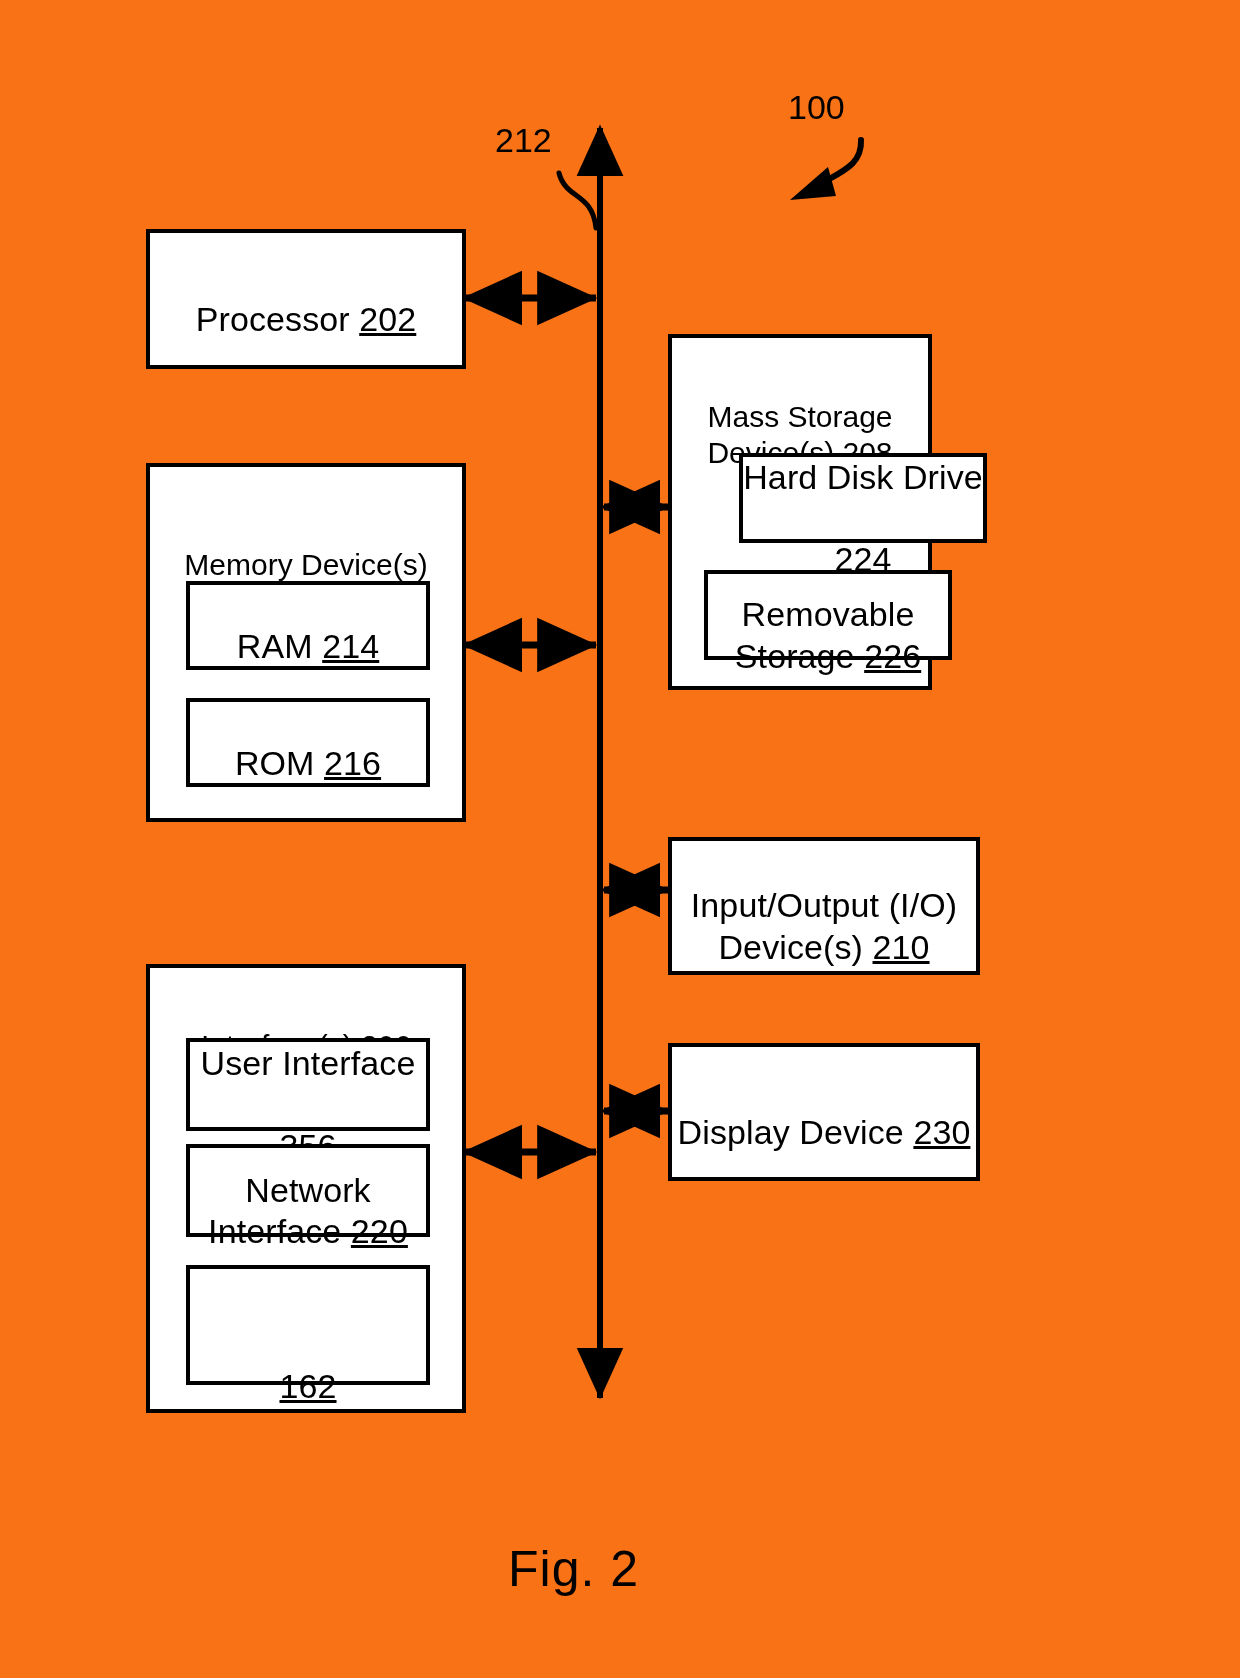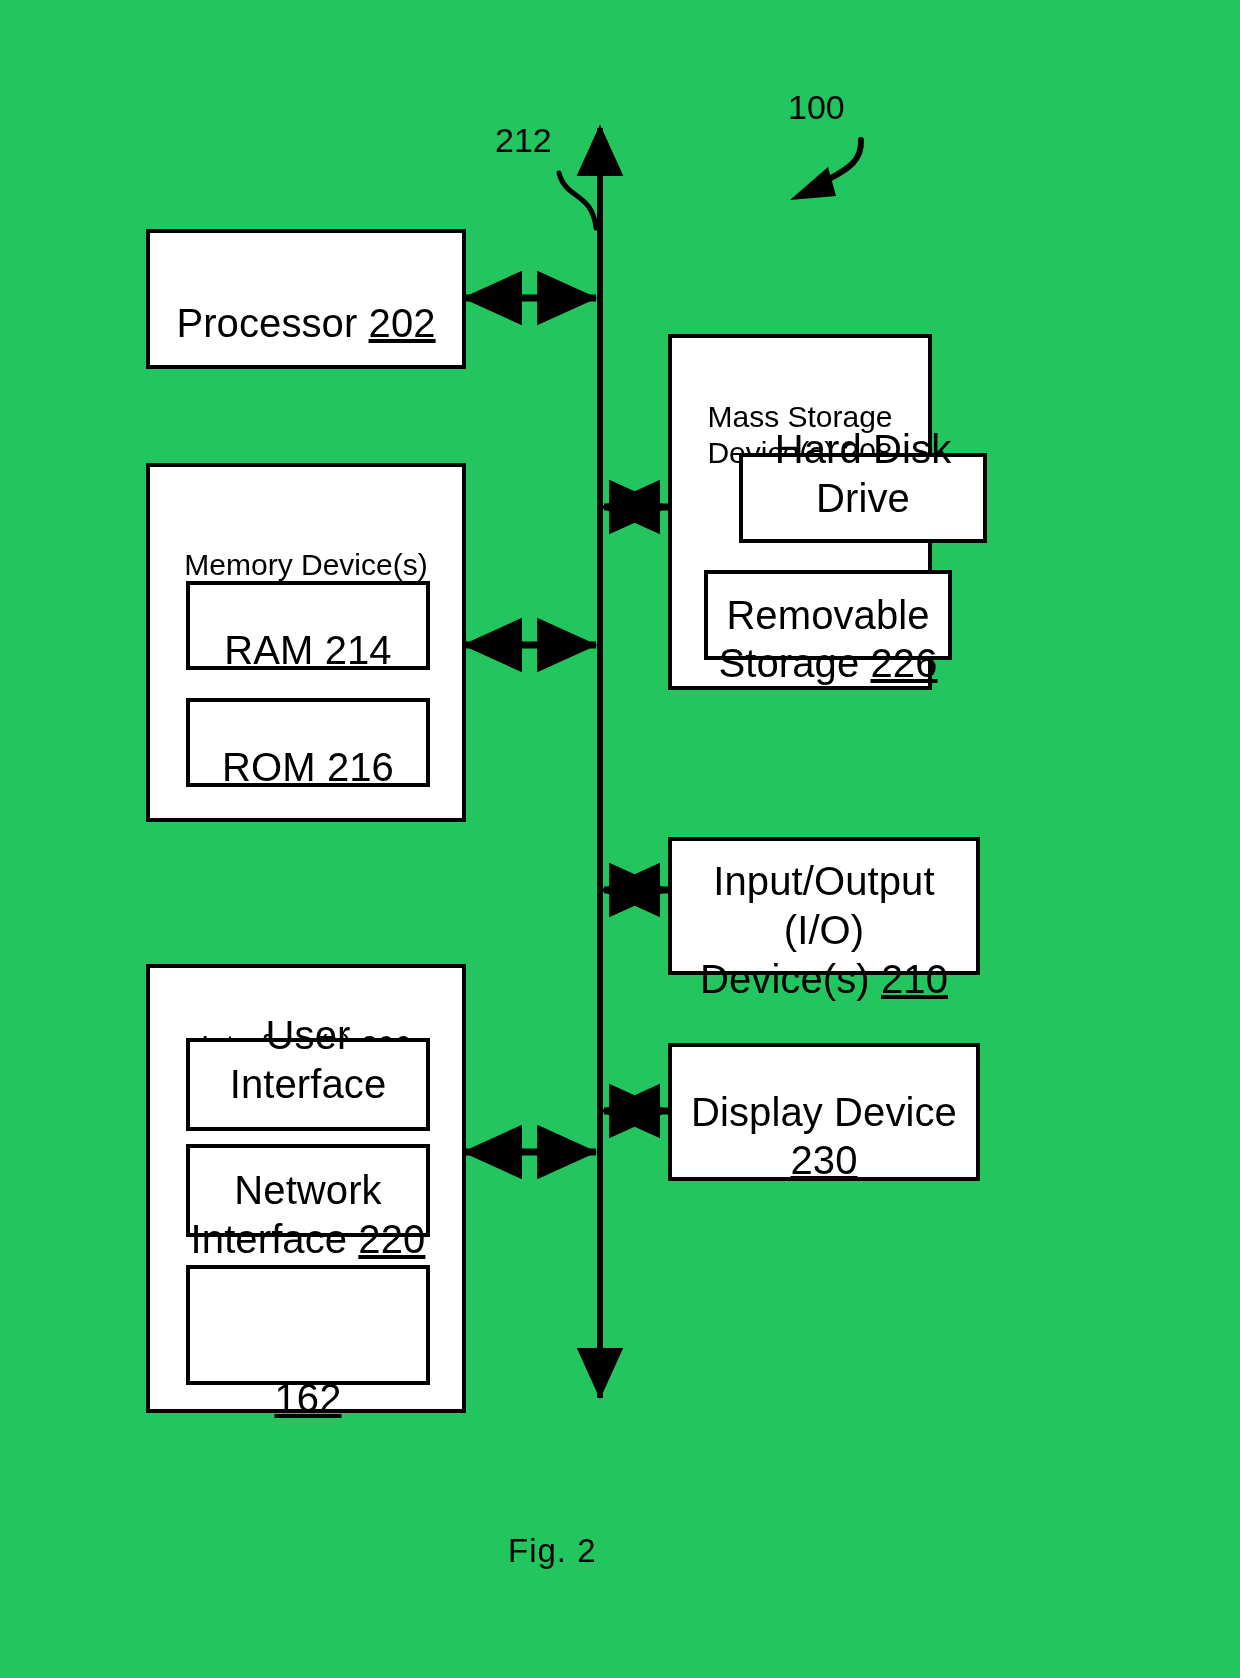--- a/index.html
+++ b/index.html
@@ -16,7 +16,7 @@
     position: relative;
     width: 1240px;
     height: 1678px;
-    background: #22c55e;
+    background: #f97316;
     overflow: hidden;
   }
   .box {

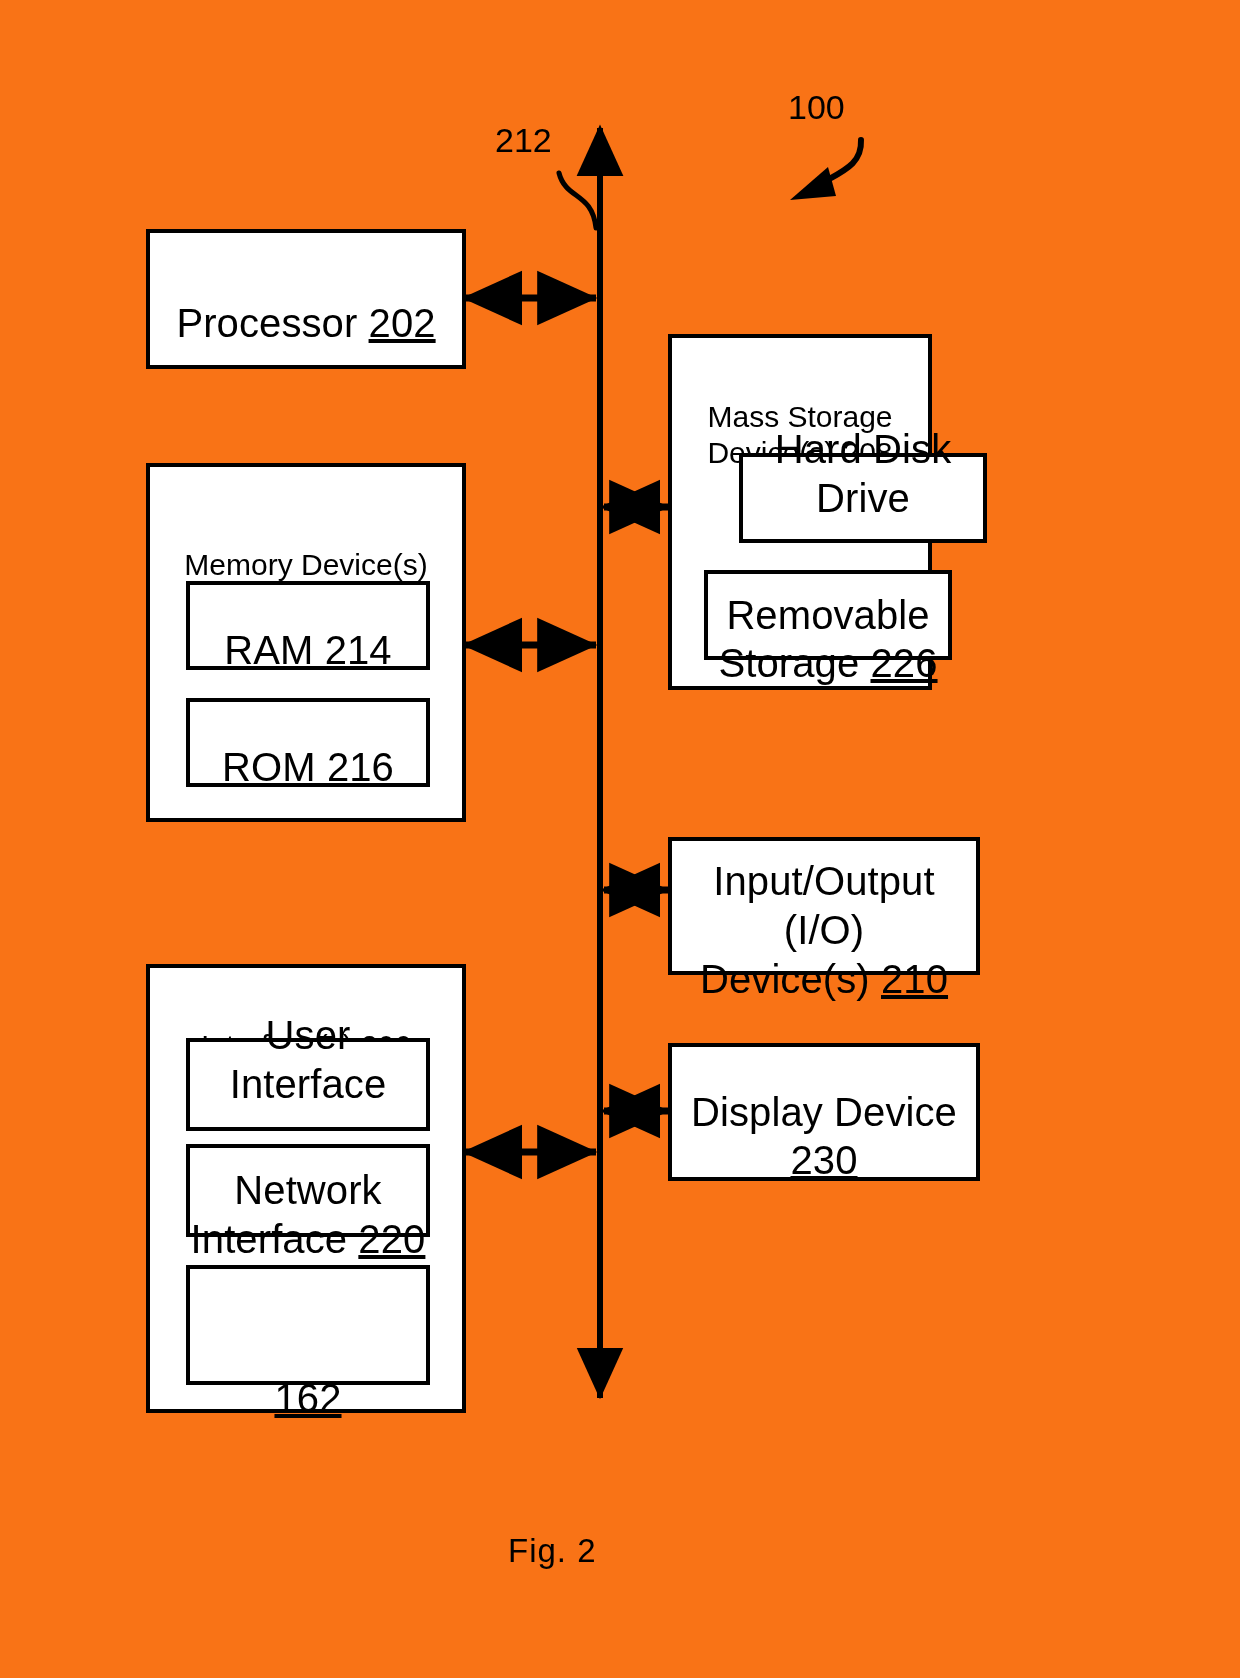--- a/index.html
+++ b/index.html
@@ -35,7 +35,7 @@
     border-width: 4px;
   }
   .label {
-    font-size: 40px;
+    font-size: 34px;
     letter-spacing: 0.1px;
     white-space: pre-line;
   }

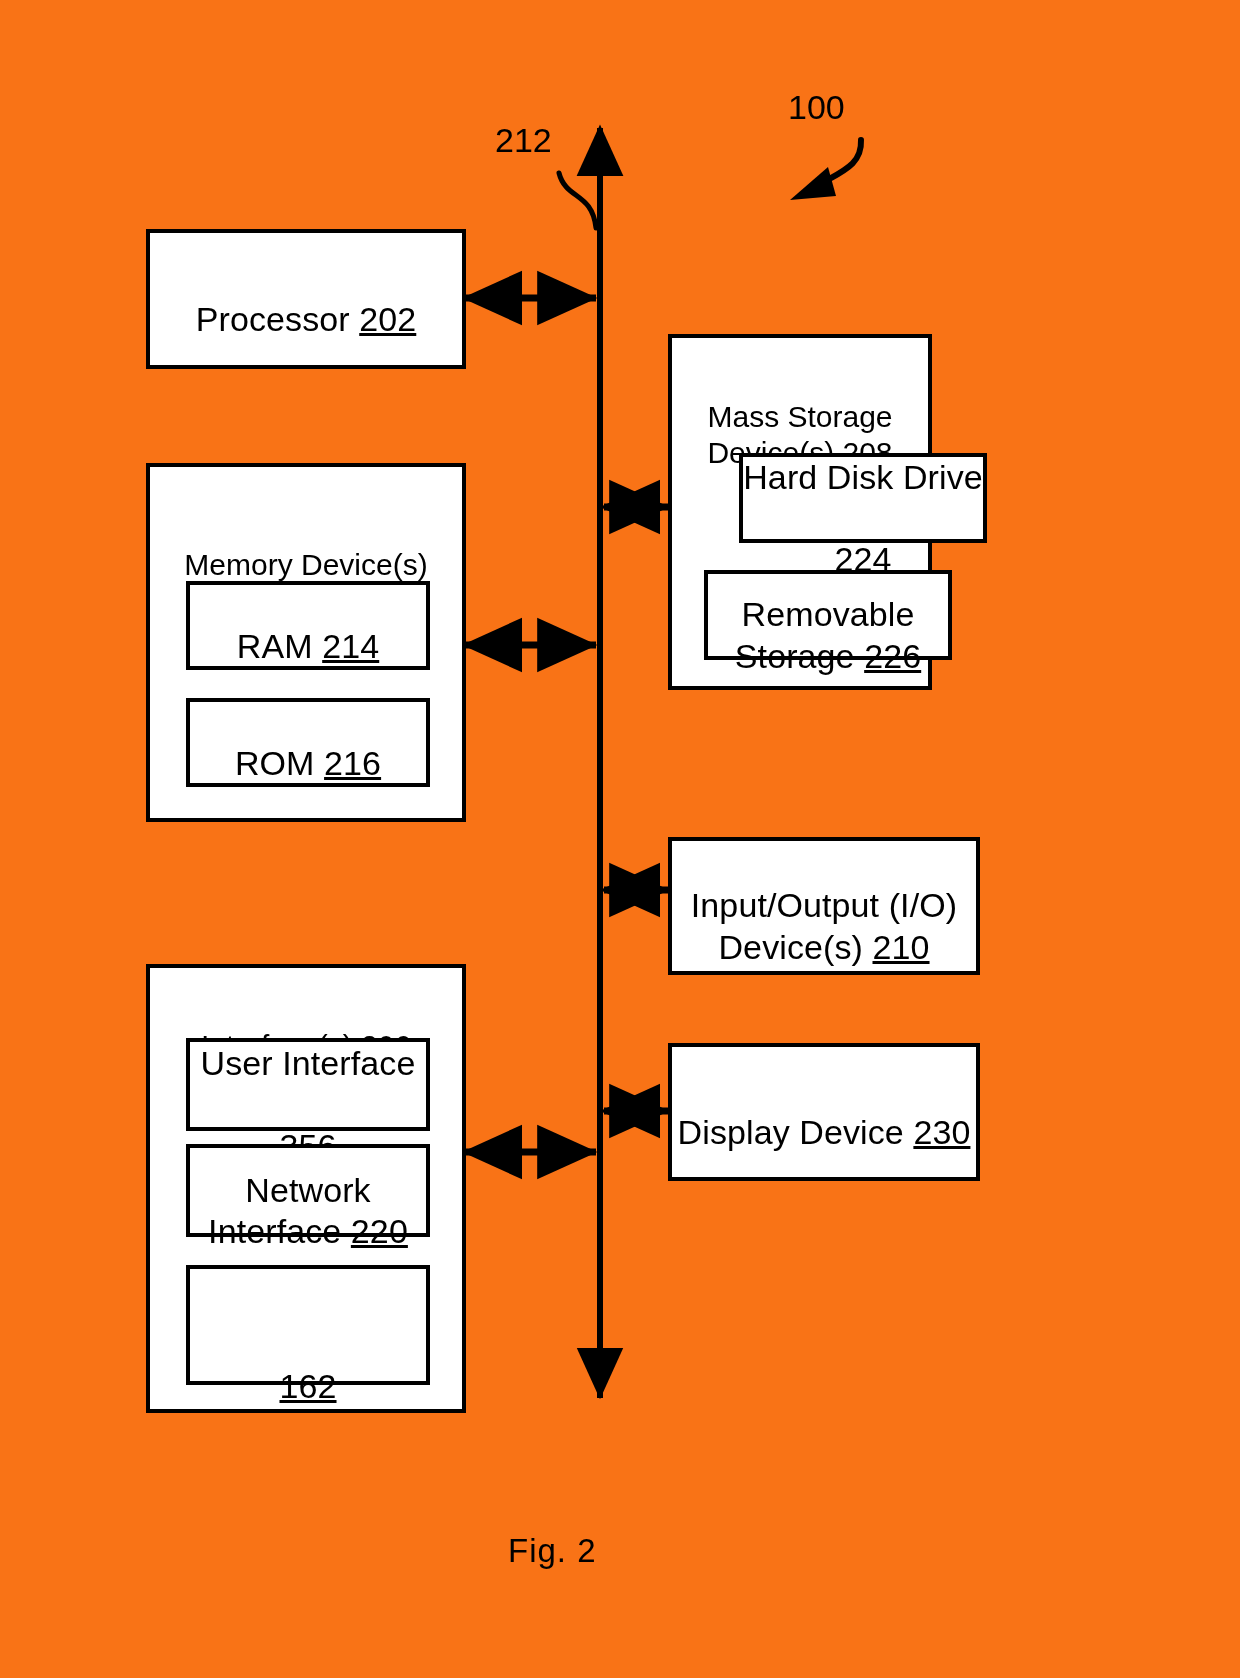--- a/index.html
+++ b/index.html
@@ -59,9 +59,10 @@
   }
   .caption {
     position: absolute;
-    font-size: 33px;
+    font-size: 50px;
     line-height: 1;
     letter-spacing: 1px;
+    margin-top: 10px;
   }
   svg.overlay {
     position: absolute;

